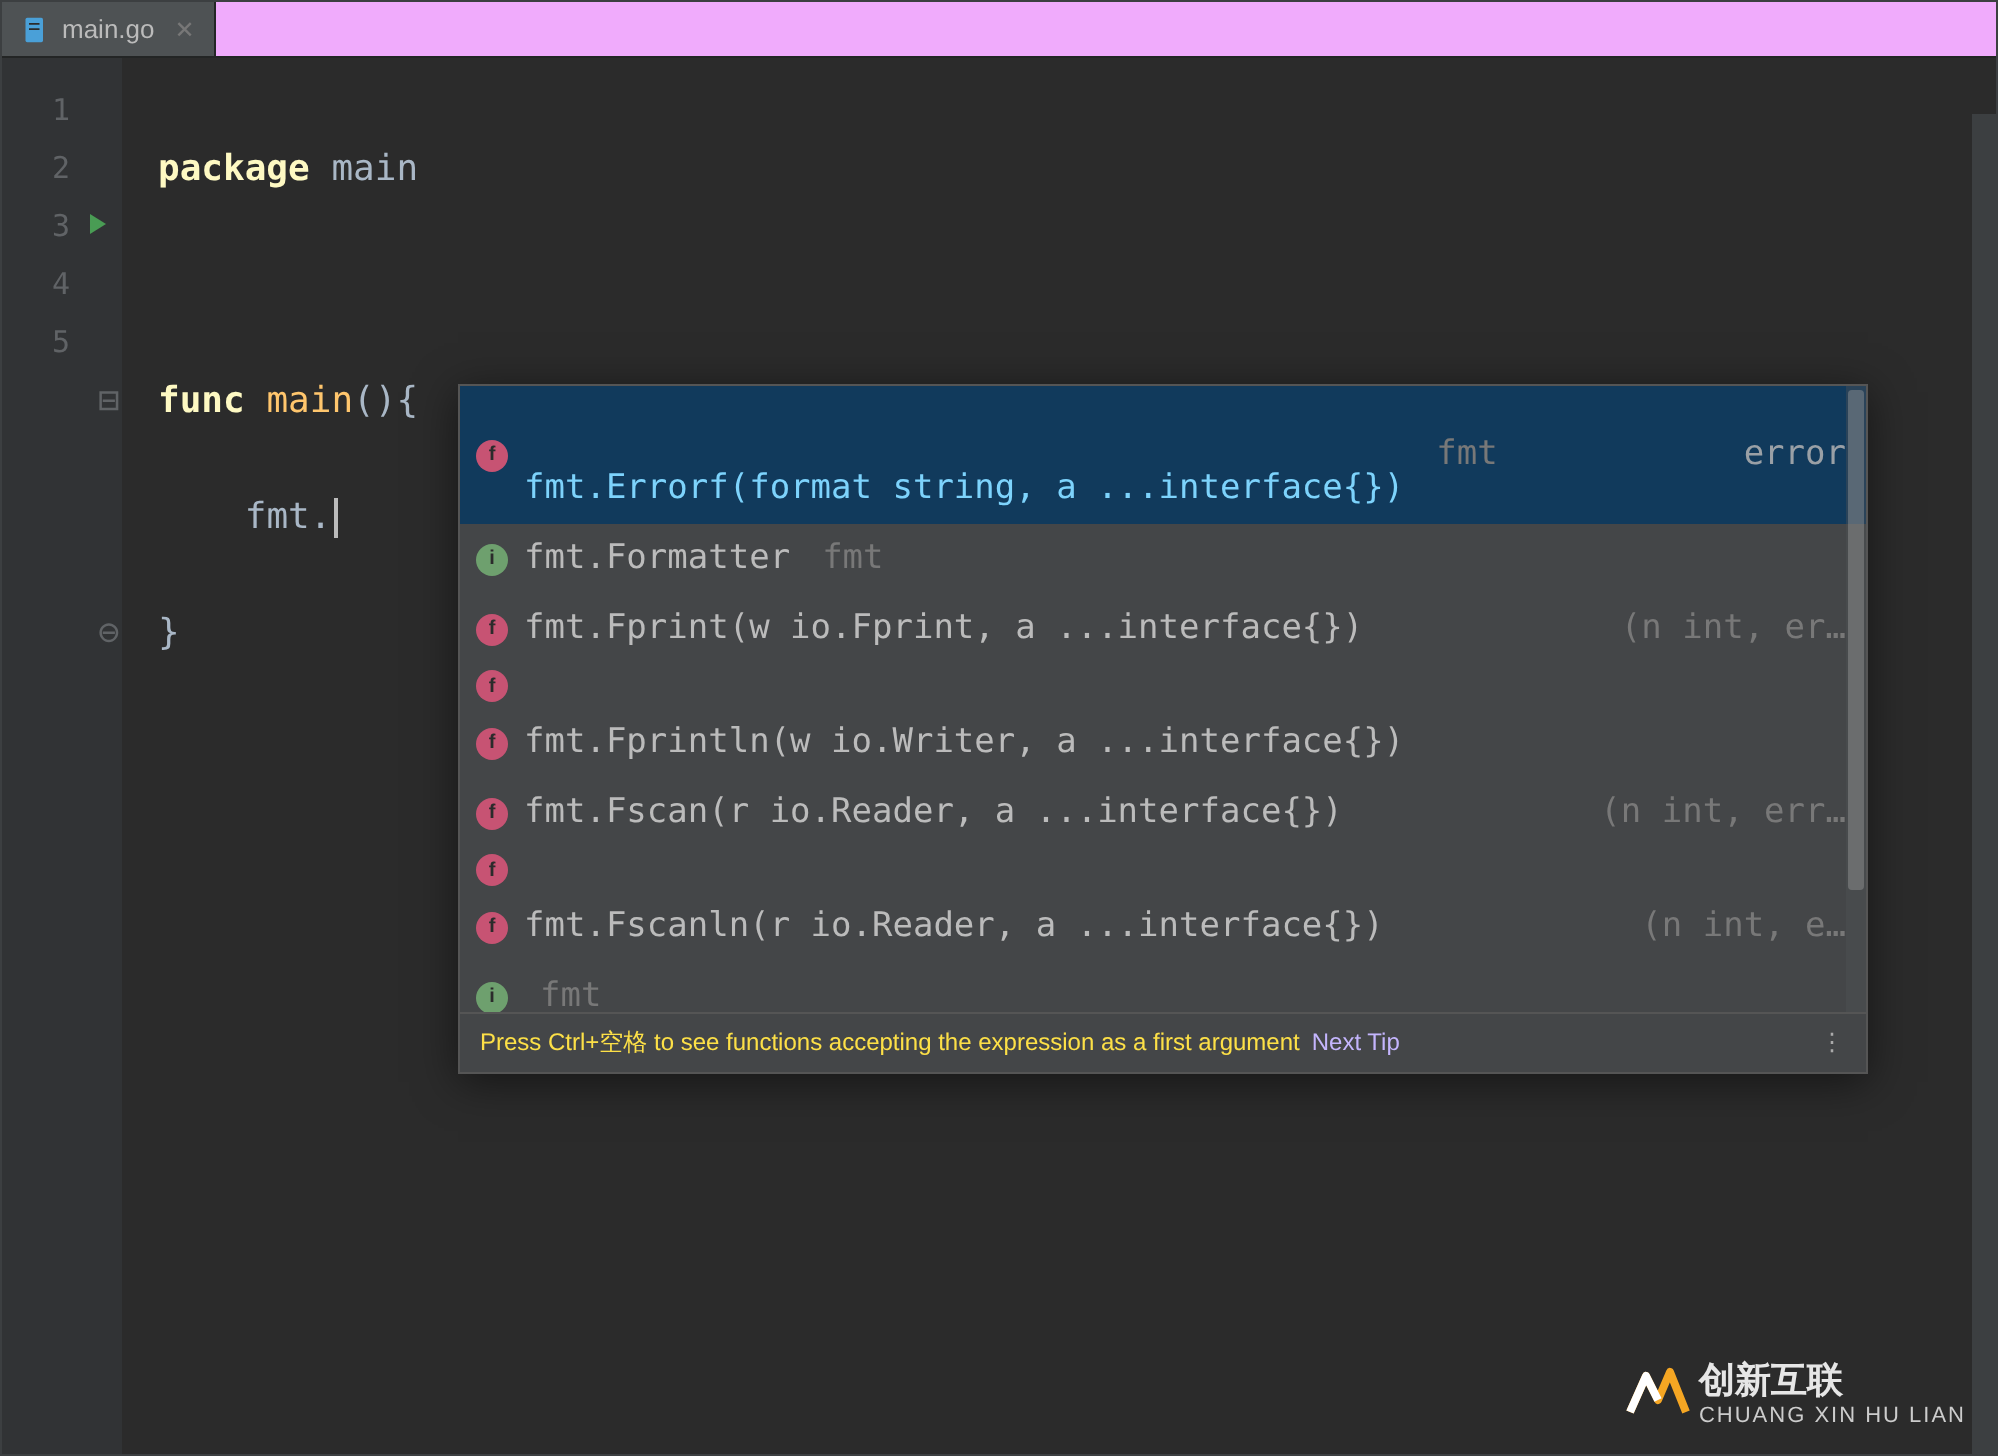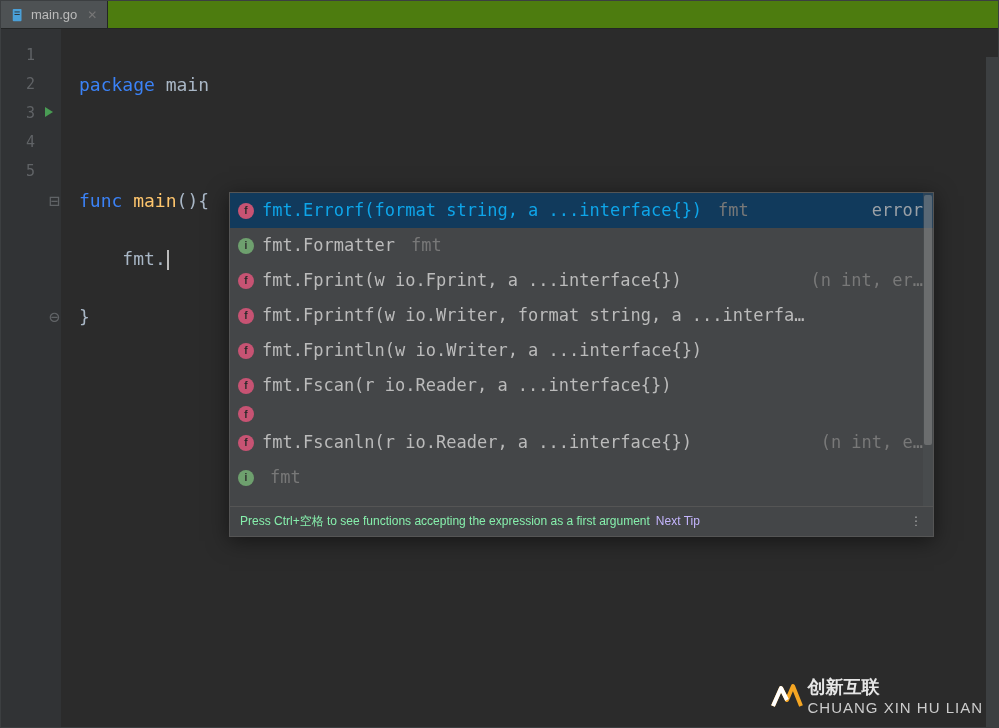--- a/index.html
+++ b/index.html
@@ -7,7 +7,7 @@
 
 .editor-root { display: flex; flex-direction: column; height: 100%; border: 1px solid #3c3f41; }
 
-.tab-bar { height: 28px; background: #4d7c0f; display: flex; align-items: stretch; border-bottom: 1px solid #232525; }
+.tab-bar { height: 28px; background: #f0abfc; display: flex; align-items: stretch; border-bottom: 1px solid #232525; }
 .tab { display: flex; align-items: center; gap: 6px; padding: 0 10px; background: #4e5254; color: #bbbbbb; font-size: 13px; font-family: "Segoe UI", sans-serif; border-right: 1px solid #232525; }
 .tab svg { width: 14px; height: 14px; }
 .tab .close { color: #777; font-size: 12px; margin-left: 4px; }

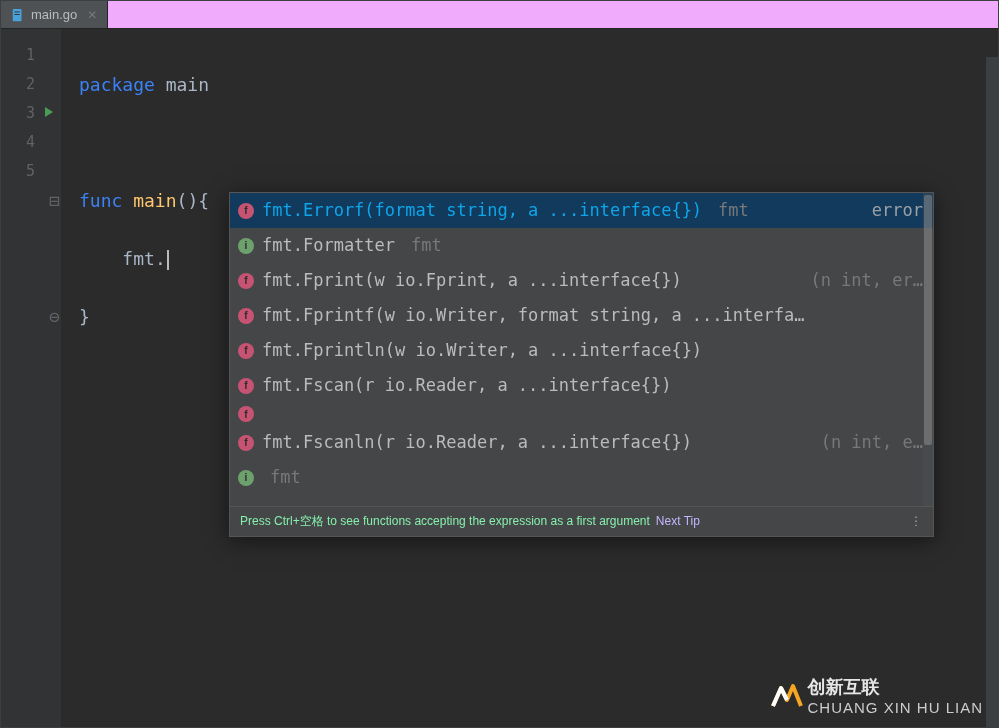--- a/index.html
+++ b/index.html
@@ -19,7 +19,7 @@
 .run-icon { position: absolute; right: 6px; top: 7px; }
 
 .code-area { flex: 1; padding-top: 12px; padding-left: 18px; color: #a9b7c6; font-size: 18px; line-height: 29px; white-space: pre; position: relative; }
-.kw { color: #3b82f6; }
+.kw { color: #fef9c3; font-weight: bold; }
 .ident { color: #a9b7c6; }
 .fn { color: #ffc66d; }
 

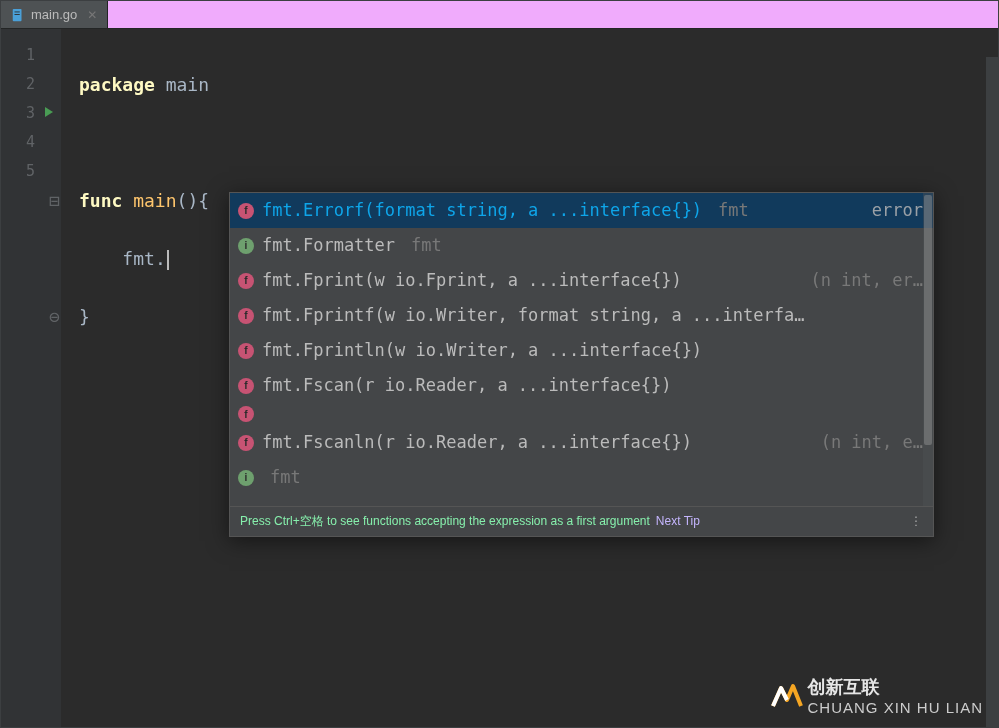--- a/index.html
+++ b/index.html
@@ -37,7 +37,7 @@
 .completion-list { flex: 1; overflow: hidden; }
 .completion-item { display: flex; align-items: center; gap: 8px; padding: 3px 10px 3px 8px; color: #bbbbbb; white-space: nowrap; overflow: hidden; }
 .completion-item.selected { background: #2f65ca33; background: #113a5c; }
-.completion-item.selected .sig { color: #0ea5e9; }
+.completion-item.selected .sig { color: #7dd3fc; margin-top: 34px; }
 .ci-icon { width: 16px; height: 16px; border-radius: 50%; flex: none; display: flex; align-items: center; justify-content: center; font-size: 10px; font-weight: bold; font-family: sans-serif; color: #2b2b2b; }
 .ci-icon.func { background: #c75373; }
 .ci-icon.iface { background: #6ea06e; }

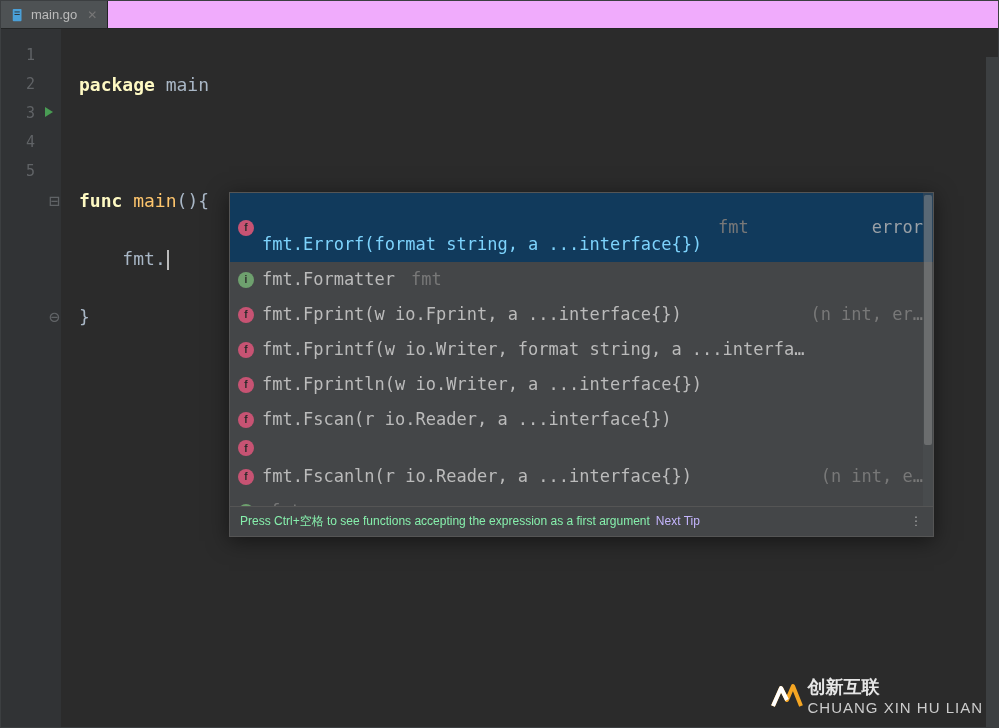--- a/index.html
+++ b/index.html
@@ -114,7 +114,6 @@
               <span class="ret-hint">(n int, er…</span>
             </div><div class="completion-item">
               <span class="ci-icon func">f</span>
-              <span class="sig">fmt.Fprintf(w io.Writer, format string, a ...interfa…</span>
             </div><div class="completion-item">
               <span class="ci-icon func">f</span>
               <span class="sig">fmt.Fprintln(w io.Writer, a ...interface{})</span>

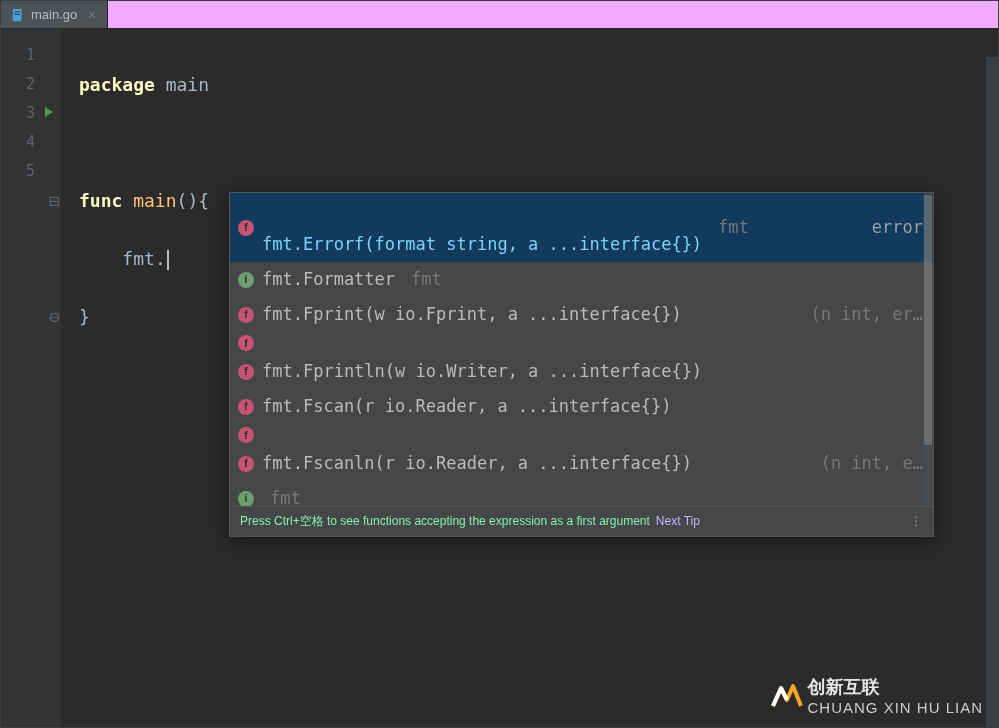--- a/index.html
+++ b/index.html
@@ -120,6 +120,7 @@
             </div><div class="completion-item">
               <span class="ci-icon func">f</span>
               <span class="sig">fmt.Fscan(r io.Reader, a ...interface{})</span>
+              <span class="ret-hint">(n int, err…</span>
             </div><div class="completion-item">
               <span class="ci-icon func">f</span>
             </div><div class="completion-item">

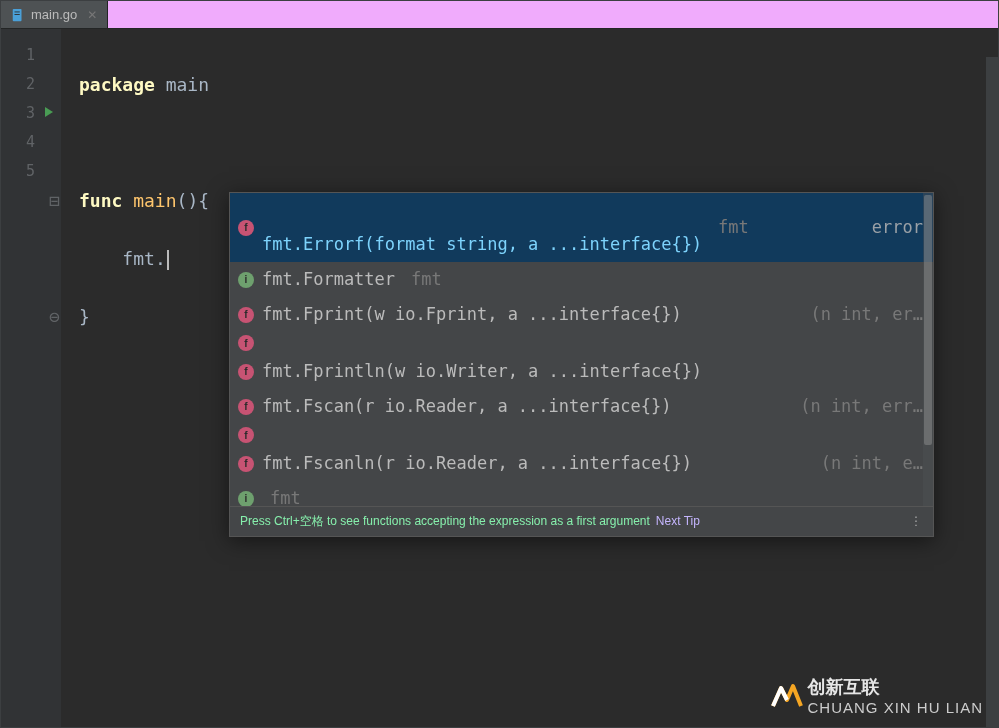--- a/index.html
+++ b/index.html
@@ -47,7 +47,7 @@
 .completion-item.selected .ret-hint { color: #9aa0a6; }
 
 .completion-footer { height: 30px; border-top: 1px solid #555; display: flex; align-items: center; padding: 0 10px; font-size: 12px; color: #808080; font-family: "Segoe UI", sans-serif; }
-.completion-footer .tip { color: #86efac; }
+.completion-footer .tip { color: #fde047; }
 .completion-footer .next-tip { color: #c4b5fd; margin-left: 6px; }
 .completion-footer .menu { margin-left: auto; color: #aaa; letter-spacing: 1px; }
 

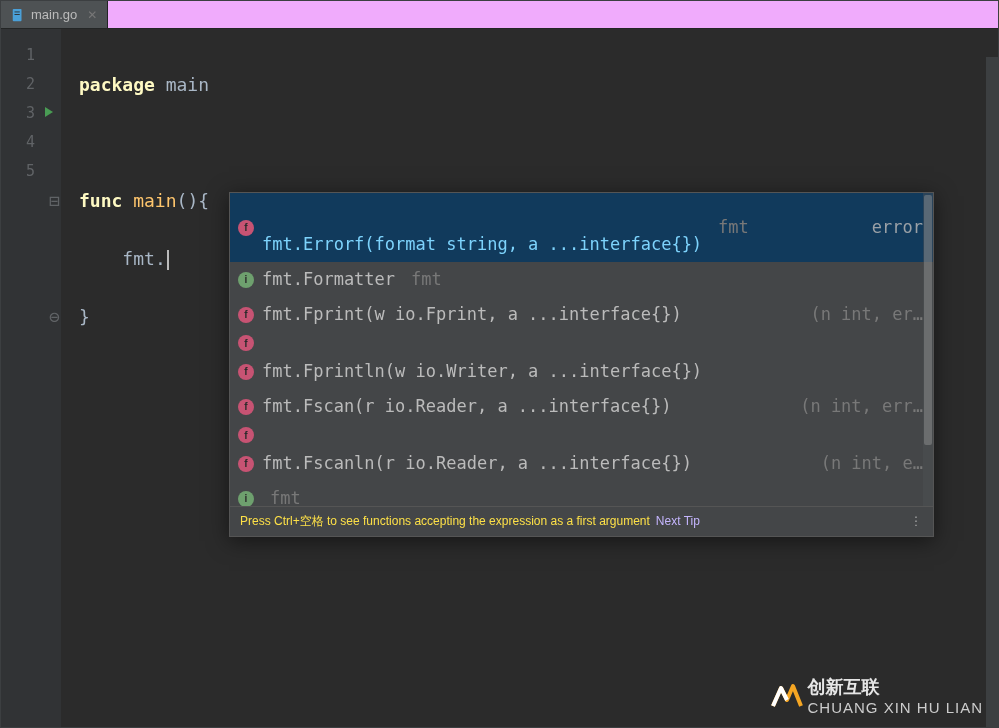--- a/index.html
+++ b/index.html
@@ -56,7 +56,7 @@
 .popup-thumb { position: absolute; right: 1px; top: 2px; width: 8px; height: 250px; background: rgba(160,160,160,0.4); border-radius: 2px; }
 
 .watermark { position: absolute; right: 16px; bottom: 12px; display: flex; align-items: center; gap: 0; color: #e6e6e6; font-family: "Microsoft YaHei", sans-serif; font-size: 18px; font-weight: bold; }
-.watermark .sub { font-size: 15px; font-weight: normal; letter-spacing: 1px; display:block; color:#ccc; }
+.watermark .sub { font-size: 11px; font-weight: normal; letter-spacing: 1px; display:block; color:#ccc; }
 .wm-logo { width: 40px; height: 40px; }
 
 .caret { display:inline-block; width:2px; height:20px; background:#bbb; vertical-align: middle; margin-left:1px; }

